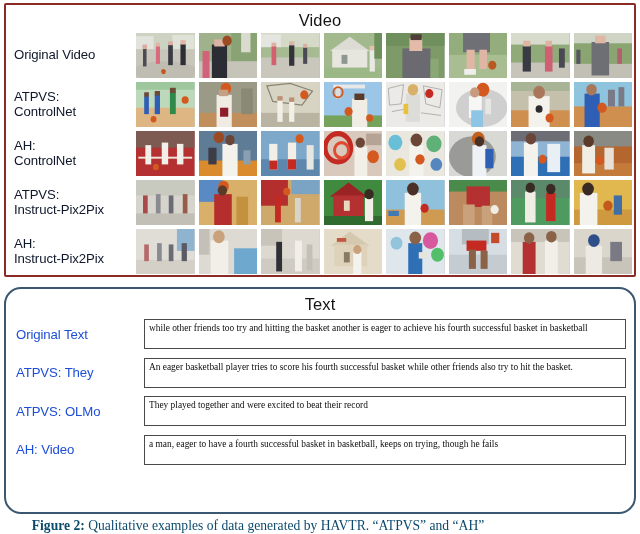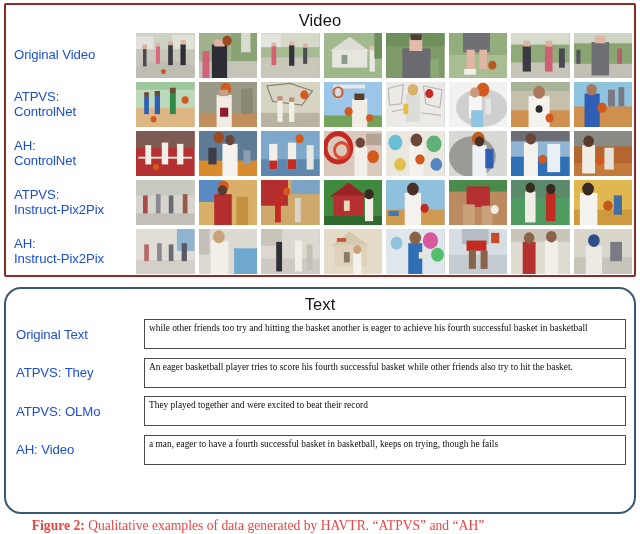--- a/index.html
+++ b/index.html
@@ -52,7 +52,7 @@
     flex: 0 0 130px;
     padding-left: 8px;
     font-size: 13.2px;
-    color: #1d4ed8;
+    color: #0f172a;
     line-height: 1.13;
     letter-spacing: -0.1px;
   }

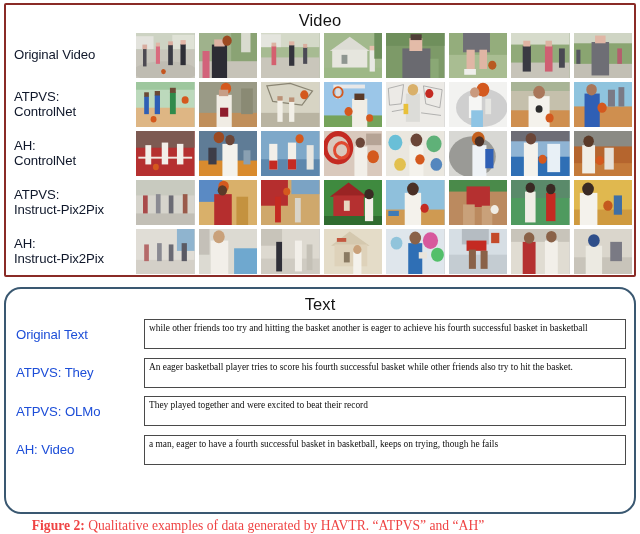--- a/index.html
+++ b/index.html
@@ -112,7 +112,7 @@
     text-align: center;
     font-family: "Liberation Serif", serif;
     font-size: 13.6px;
-    color: #ef4444;
+    color: #0c4a6e;
     white-space: nowrap;
     overflow: hidden;
   }

